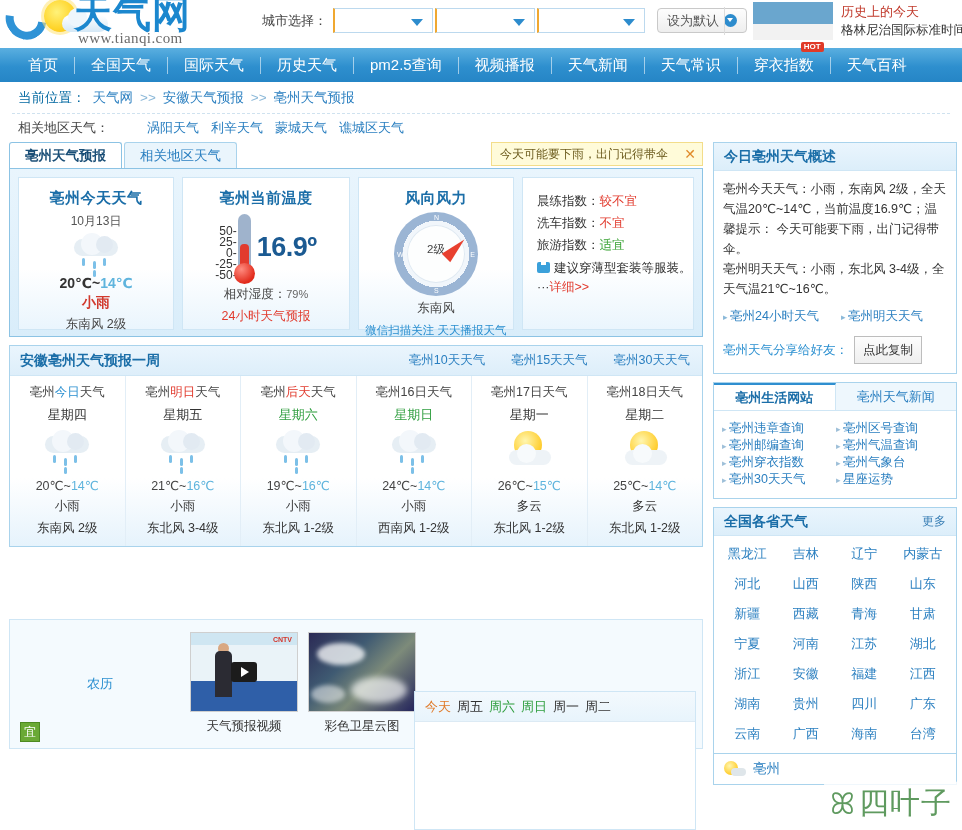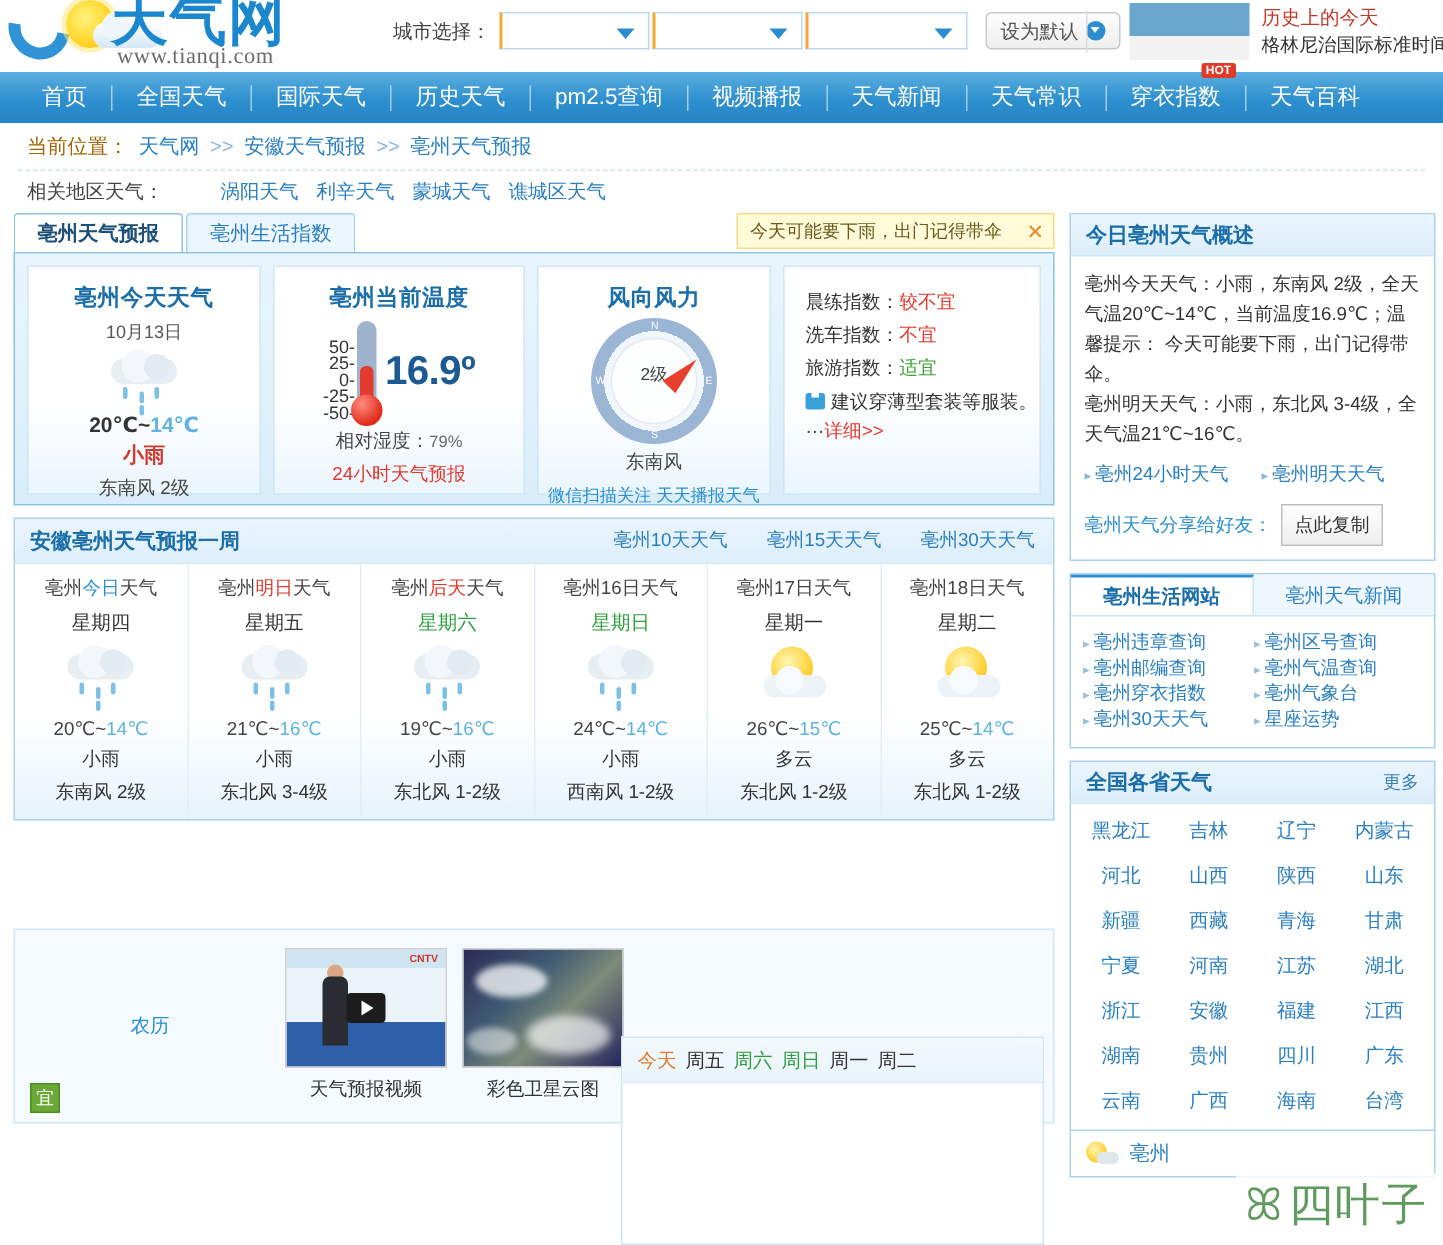--- a/index.html
+++ b/index.html
@@ -95,7 +95,7 @@
     height:32px; display:flex; align-items:center; gap:7px;
     border-bottom:1px dashed #cfe2ef; font-size:13.5px; padding-left:6px;
   }
-  .crumb .cur { color:#a16207; }
+  .crumb .cur { color:#0369a1; }
   .crumb a { color:#2a7fc0; }
   .crumb .gt { color:#8bb8d8; }
   .related {

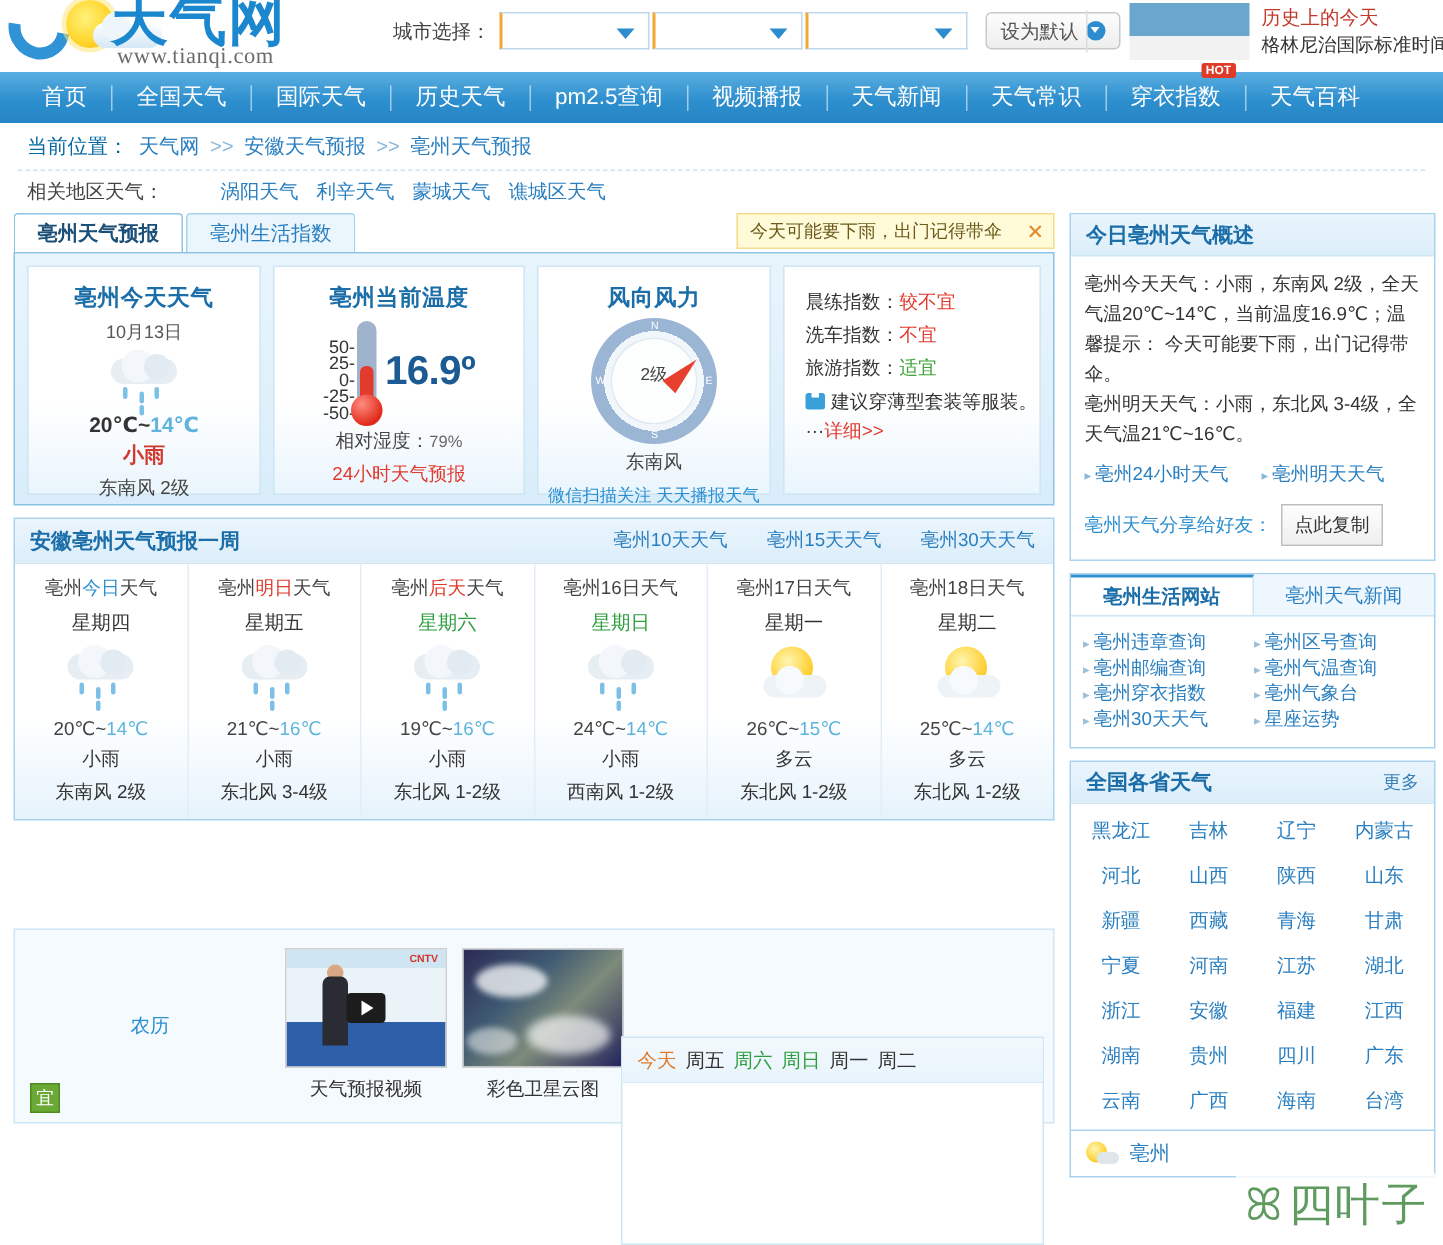--- a/index.html
+++ b/index.html
@@ -394,7 +394,7 @@
 
     <div class="tabsrow">
       <div class="tab active">亳州天气预报</div>
-      <div class="tab idle">亳州生活指数</div>
+      <div class="tab idle">相关地区天气</div>
       <div class="alert">
         <span>今天可能要下雨，出门记得带伞</span>
         <span class="x">✕</span>

